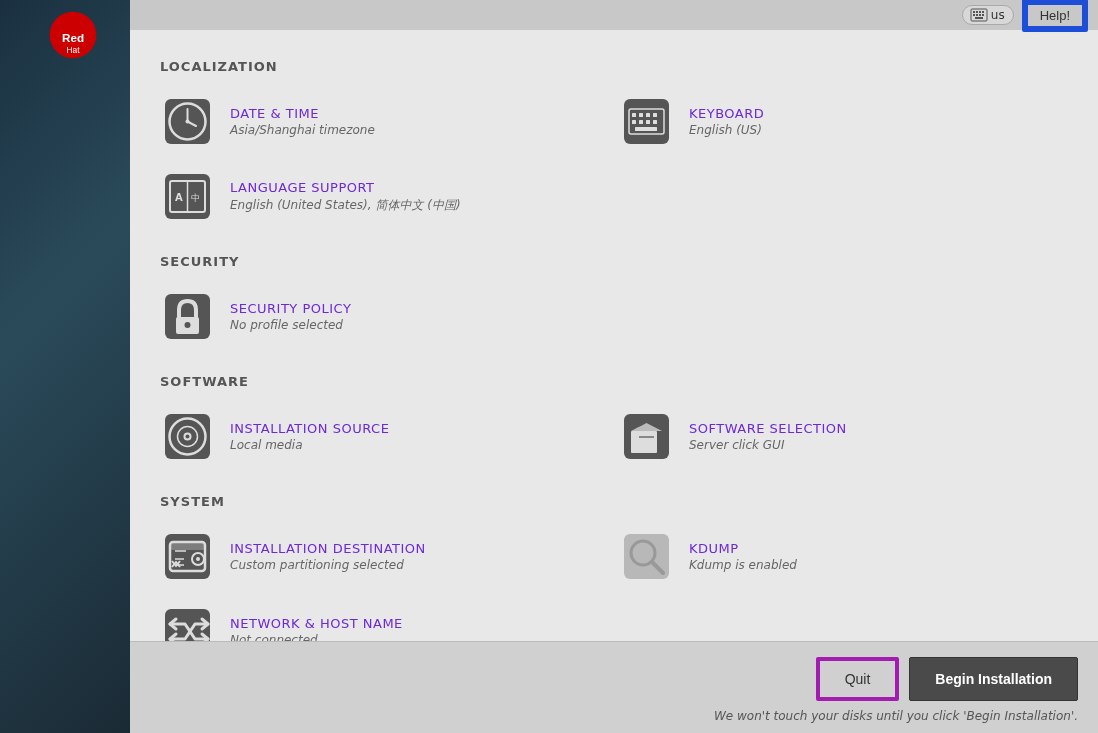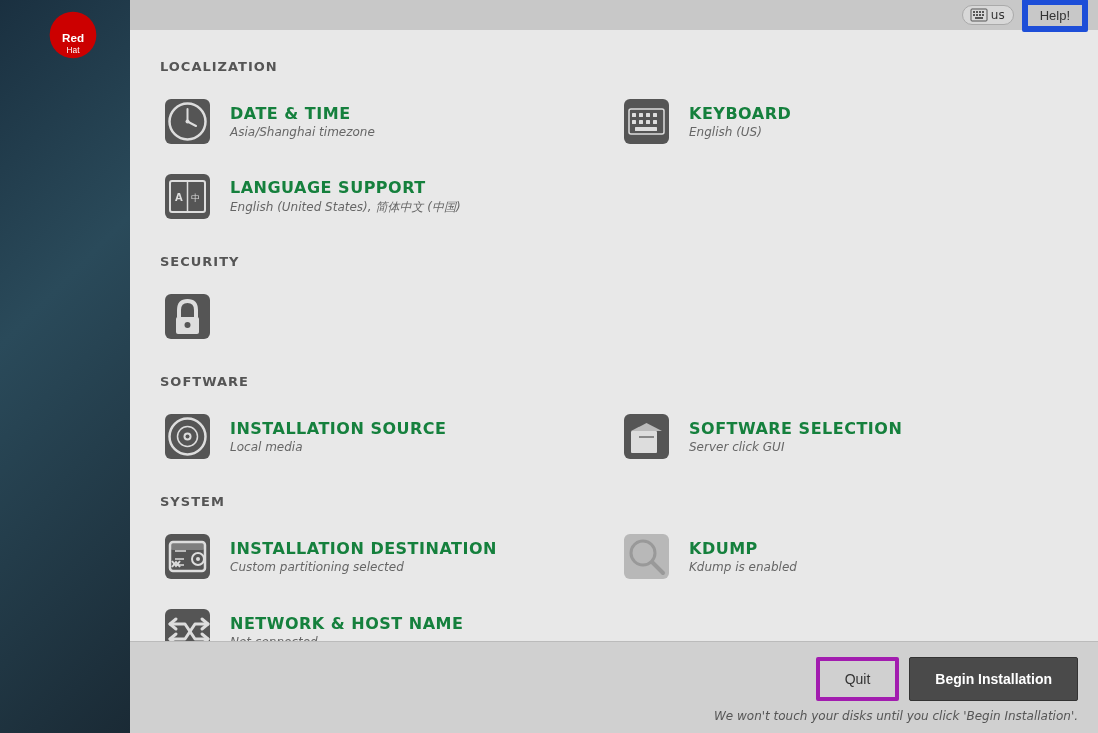--- a/index.html
+++ b/index.html
@@ -122,9 +122,9 @@
     }
 
     .item-text-title {
-      font-size: 16px;
-      font-weight: bold;
-      color: #15803d;
+      font-size: 13px;
+      font-weight: normal;
+      color: #6d28d9;
       letter-spacing: 0.5px;
     }
 

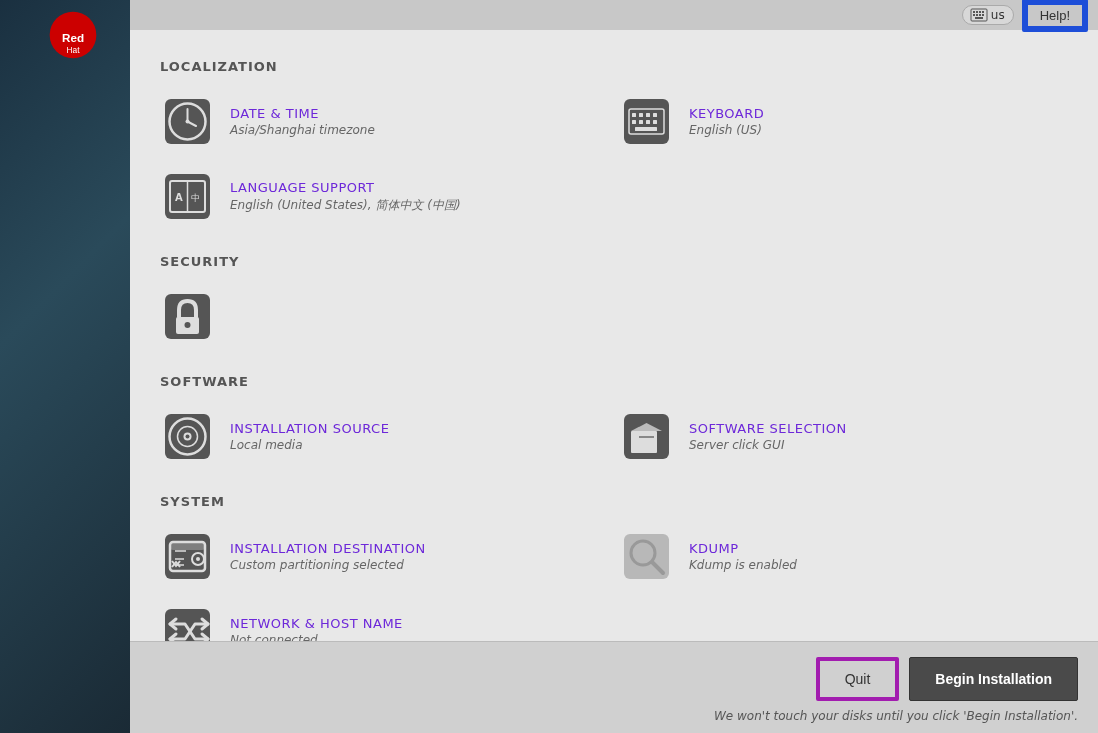--- a/index.html
+++ b/index.html
@@ -293,6 +293,10 @@
               <circle cx="27.5" cy="36" r="3" fill="#555"></circle>
             </svg>
           </div>
+          <div class="item-text">
+            <div class="item-text-title">SECURITY POLICY</div>
+            <div class="item-text-subtitle">No profile selected</div>
+          </div>
         </div>
 
       </div>

